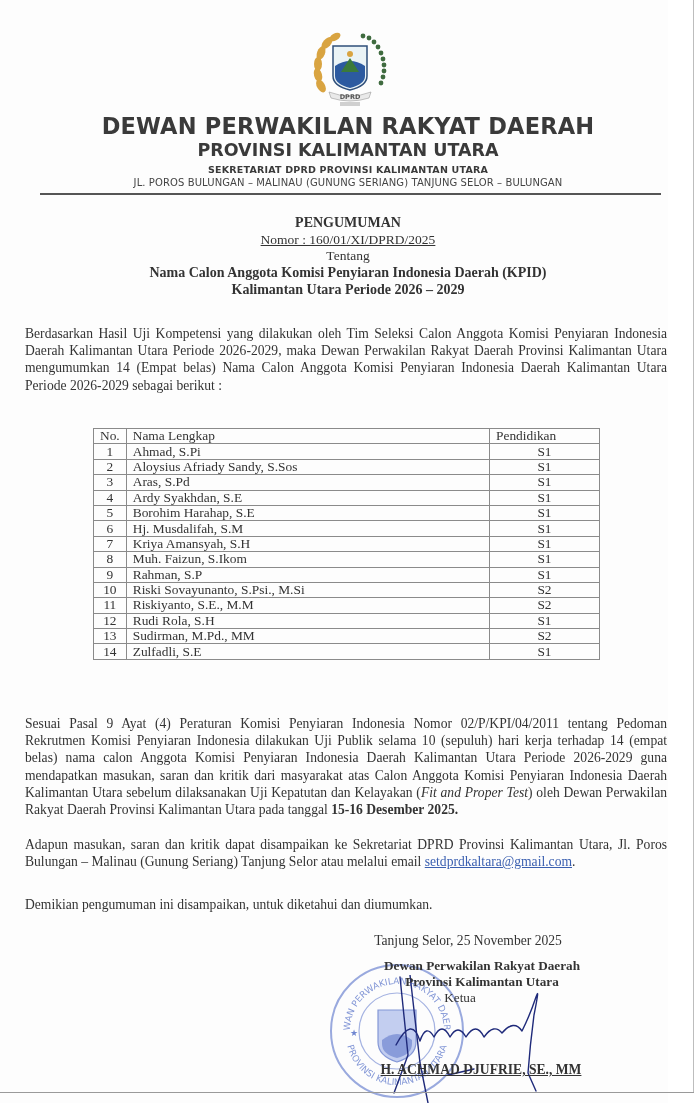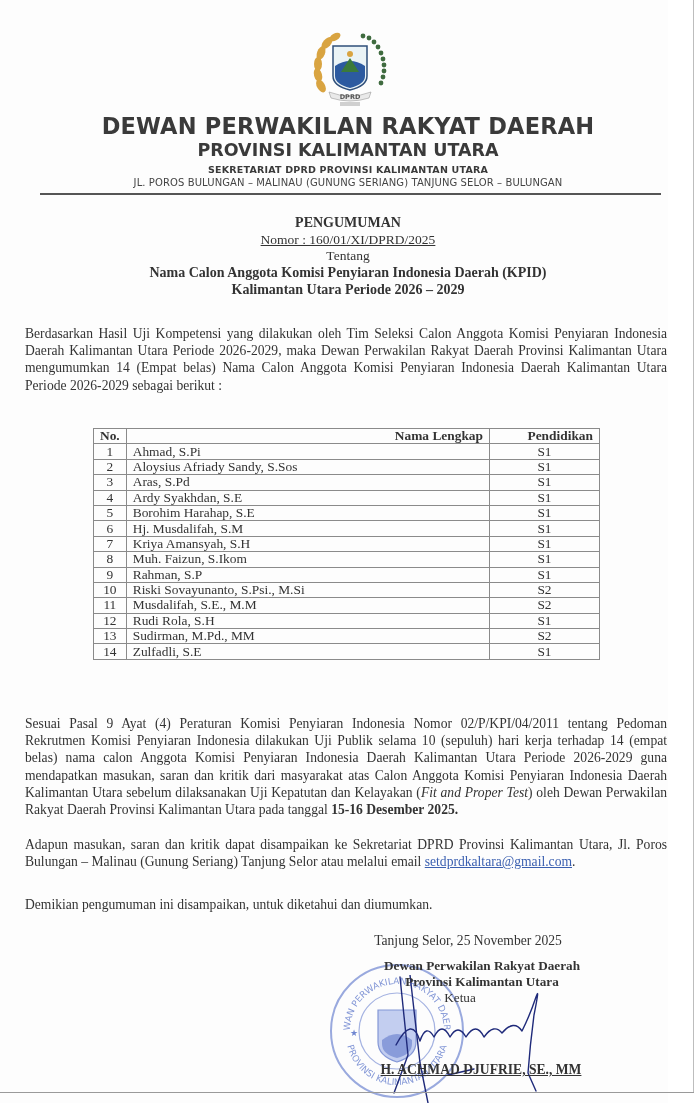--- a/index.html
+++ b/index.html
@@ -38,7 +38,7 @@
   
   table.cand { position: absolute; left: 93px; top: 428px; width: 507px; border-collapse: collapse; font-family: "Liberation Serif", serif; font-size: 13.4px; color: #333; }
   table.cand th, table.cand td { border: 1px solid #8a8a8a; height: 14.4px; padding: 0 6px; line-height: 14px; }
-  table.cand th { font-weight: bold; text-align: right; }
+  table.cand th { font-weight: normal; text-align: left; }
   table.cand td.no { text-align: center; width: 30px; padding: 0; }
   table.cand td.name { text-align: left; margin-top: 15px; }
   table.cand td.edu { text-align: center; width: 109px; padding: 0; }

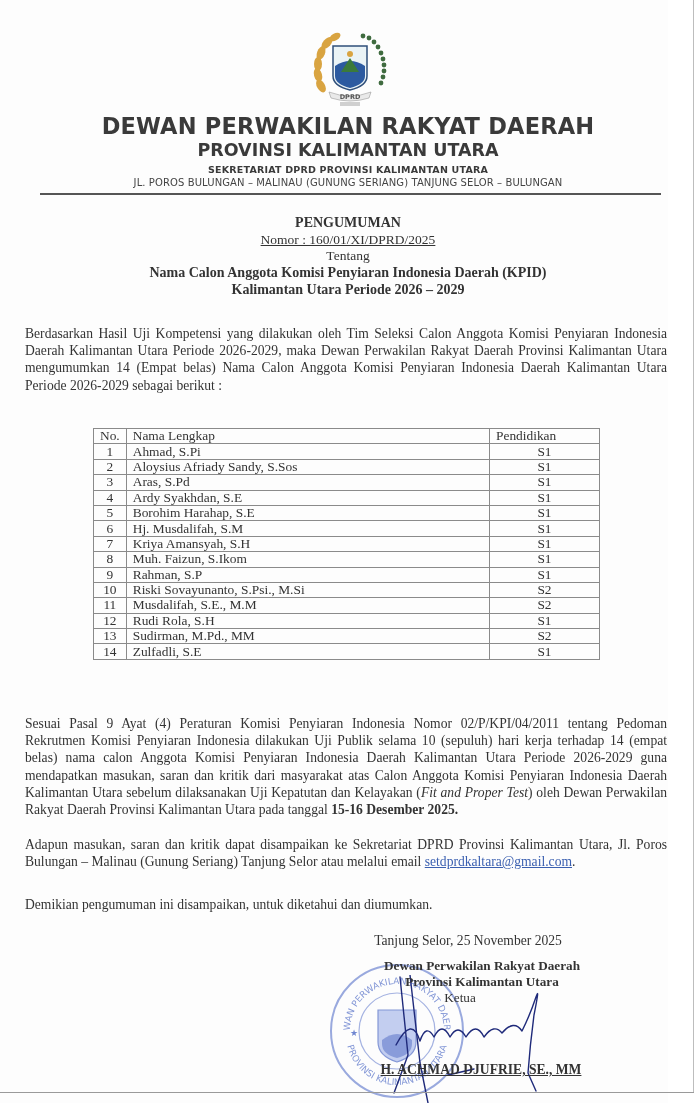--- a/index.html
+++ b/index.html
@@ -168,7 +168,7 @@
         </tr>
       <tr>
           <td class="no">11</td>
-          <td class="name">Musdalifah, S.E., M.M</td>
+          <td class="name">Riskiyanto, S.E., M.M</td>
           <td class="edu">S2</td>
         </tr>
       <tr>

